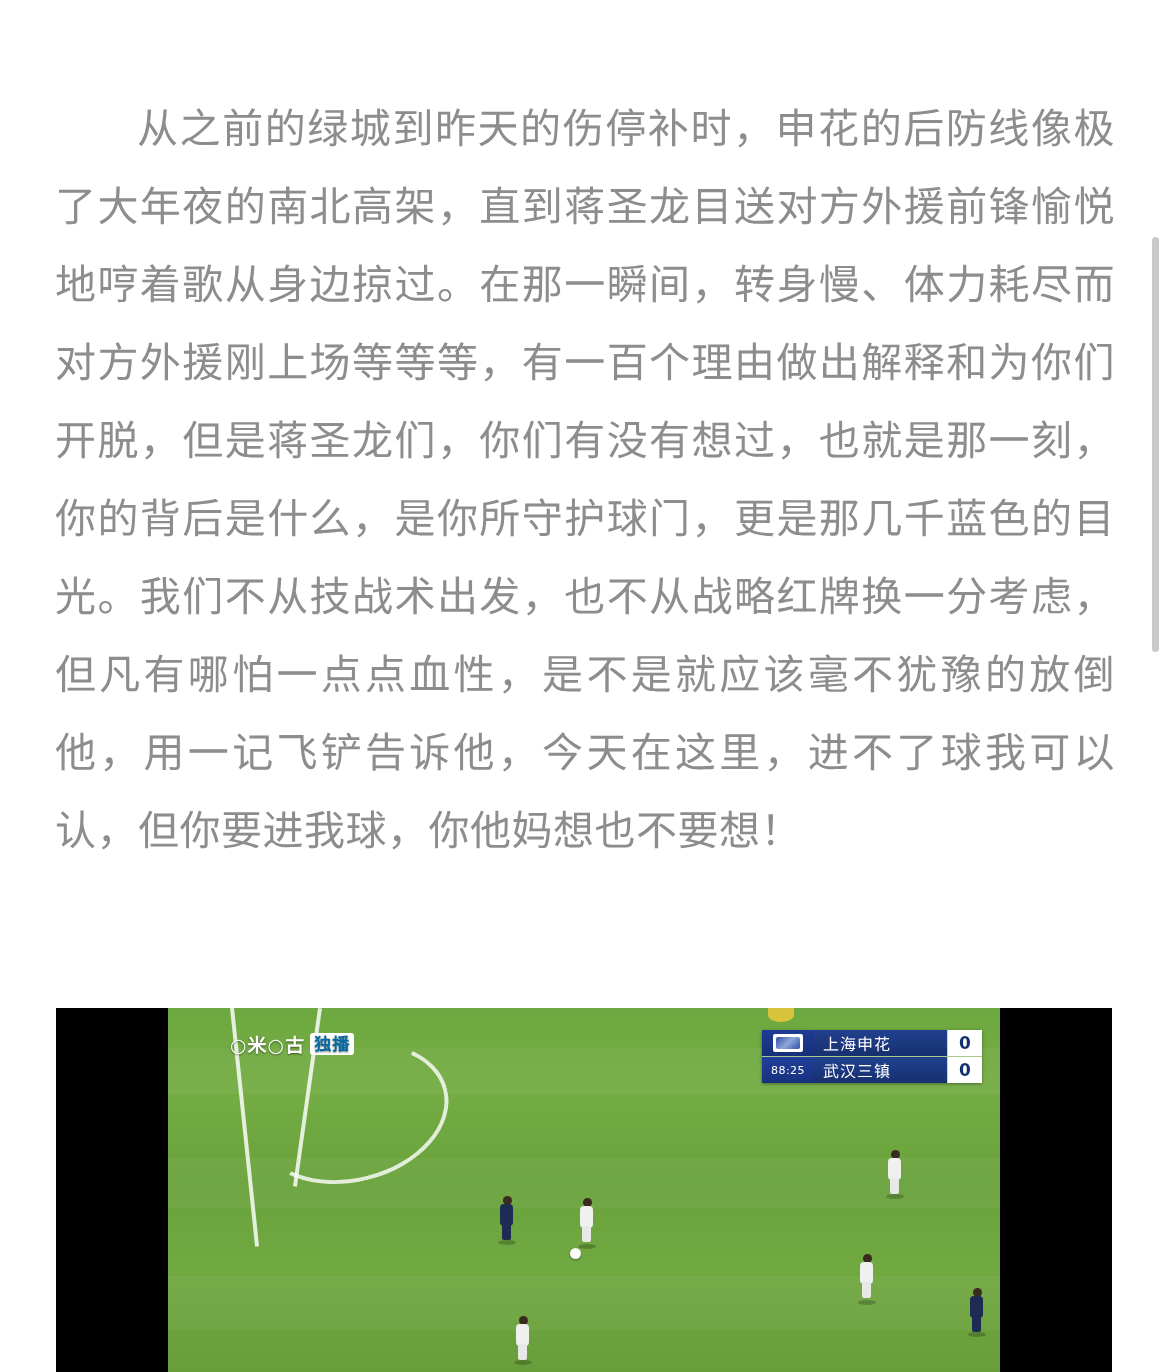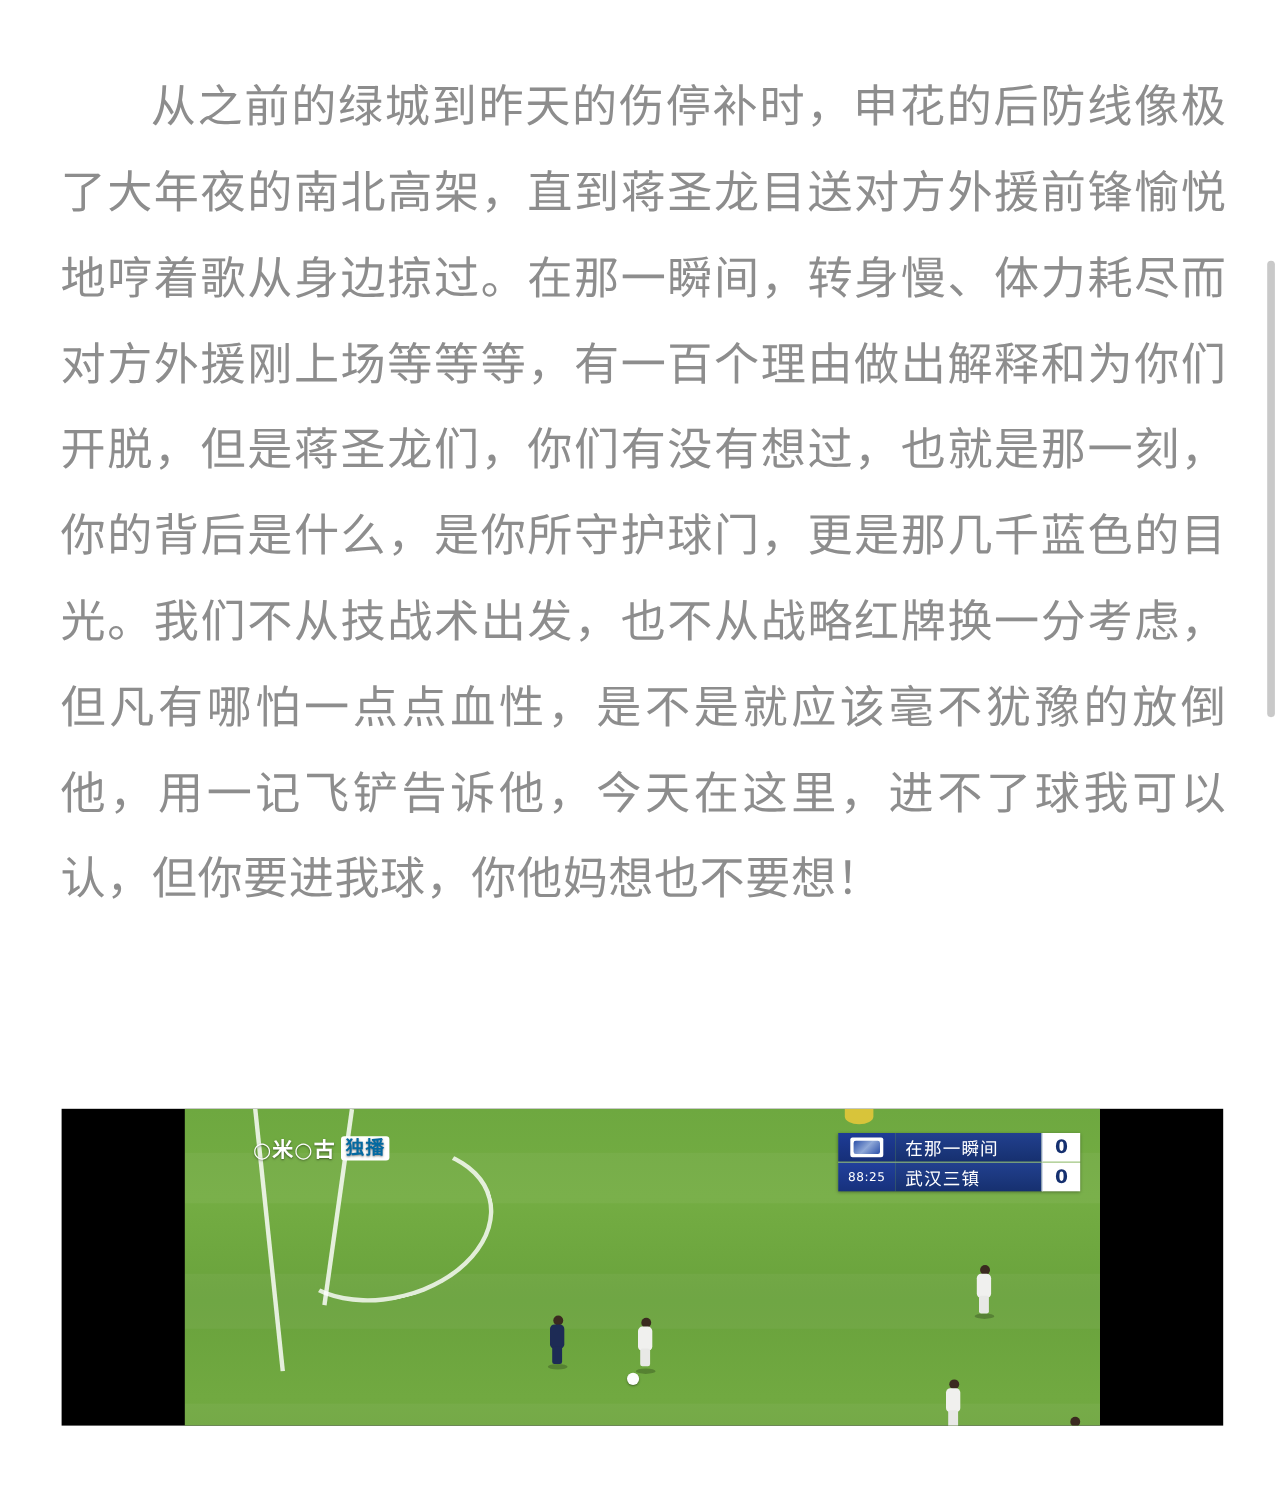--- a/index.html
+++ b/index.html
@@ -28,7 +28,7 @@
     left: 0;
     top: 0;
     width: 1167px;
-    padding: 58px 52px 0 55px;
+    padding: 90px 52px 0 55px;
     box-sizing: border-box;
   }
   .article p {

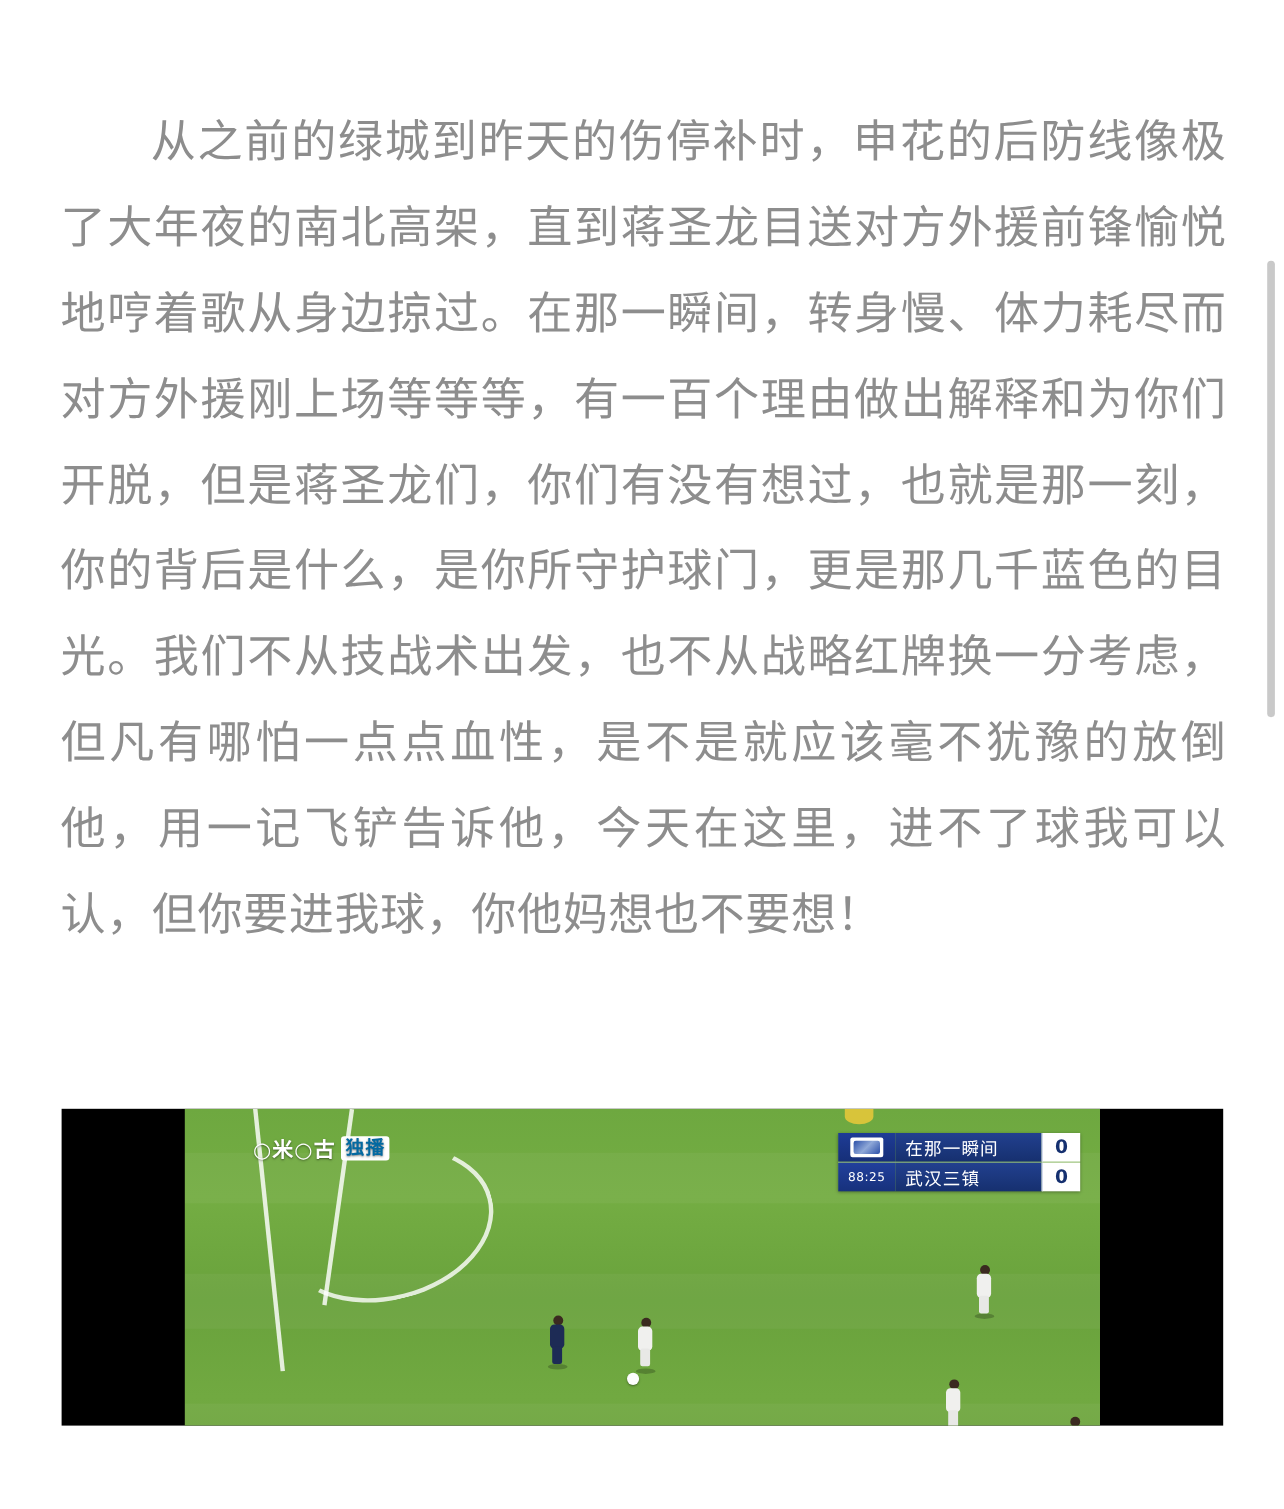--- a/index.html
+++ b/index.html
@@ -68,7 +68,7 @@
     left: 56px;
     top: 1008px;
     width: 1056px;
-    height: 288px;
+    height: 364px;
     background: #000000;
     overflow: hidden;
   }

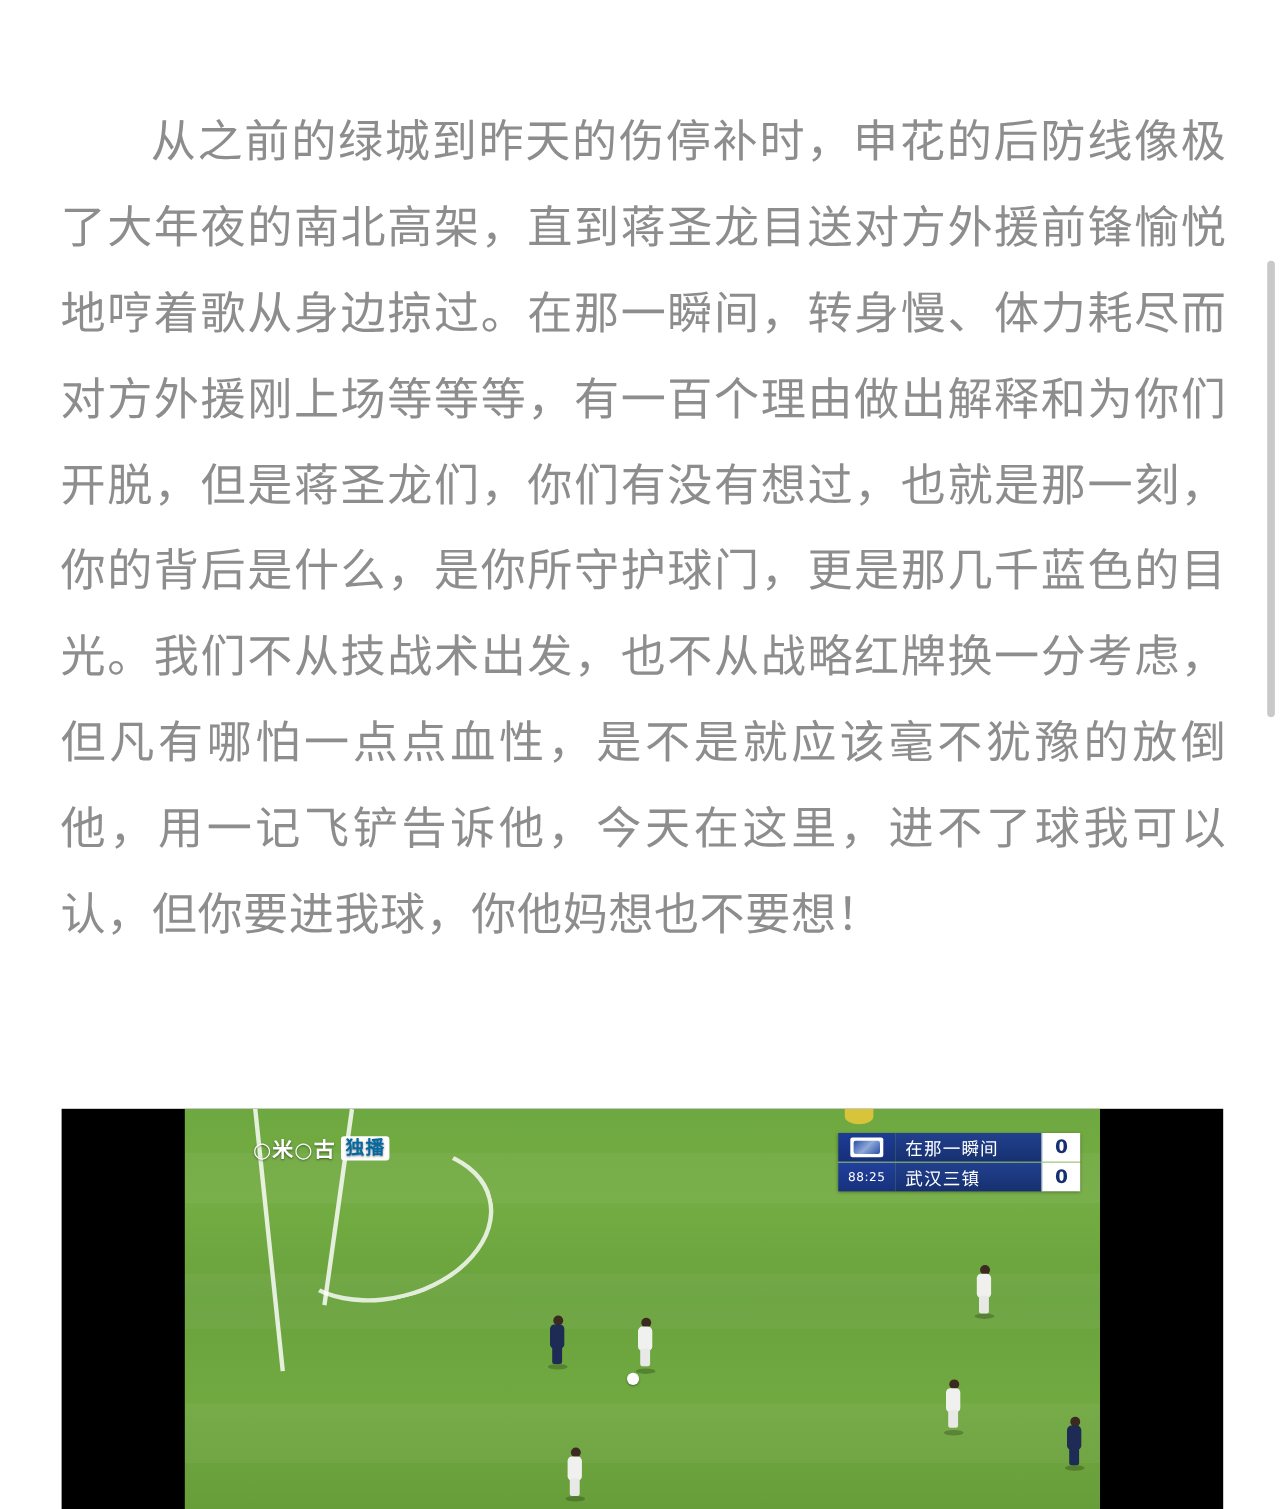--- a/index.html
+++ b/index.html
@@ -344,7 +344,7 @@
           <div class="sb-left">
             <span class="sb-logo"></span>
           </div>
-          <div class="sb-name">在那一瞬间</div>
+          <div class="sb-name">上海申花</div>
           <div class="sb-score">0</div>
         </div>
         <div class="sb-sep"></div>

